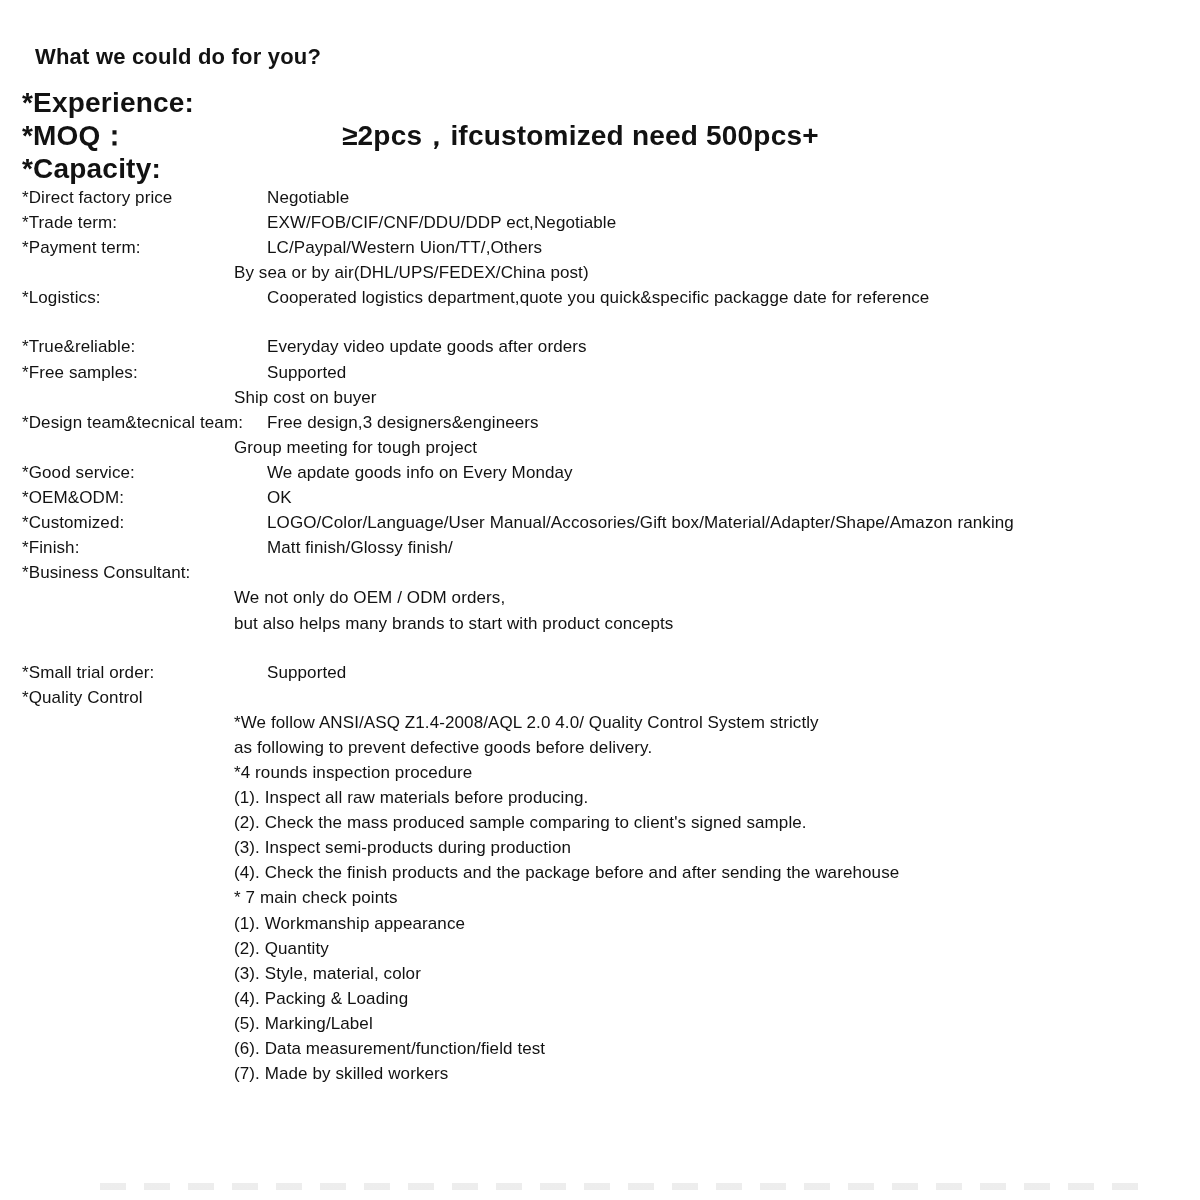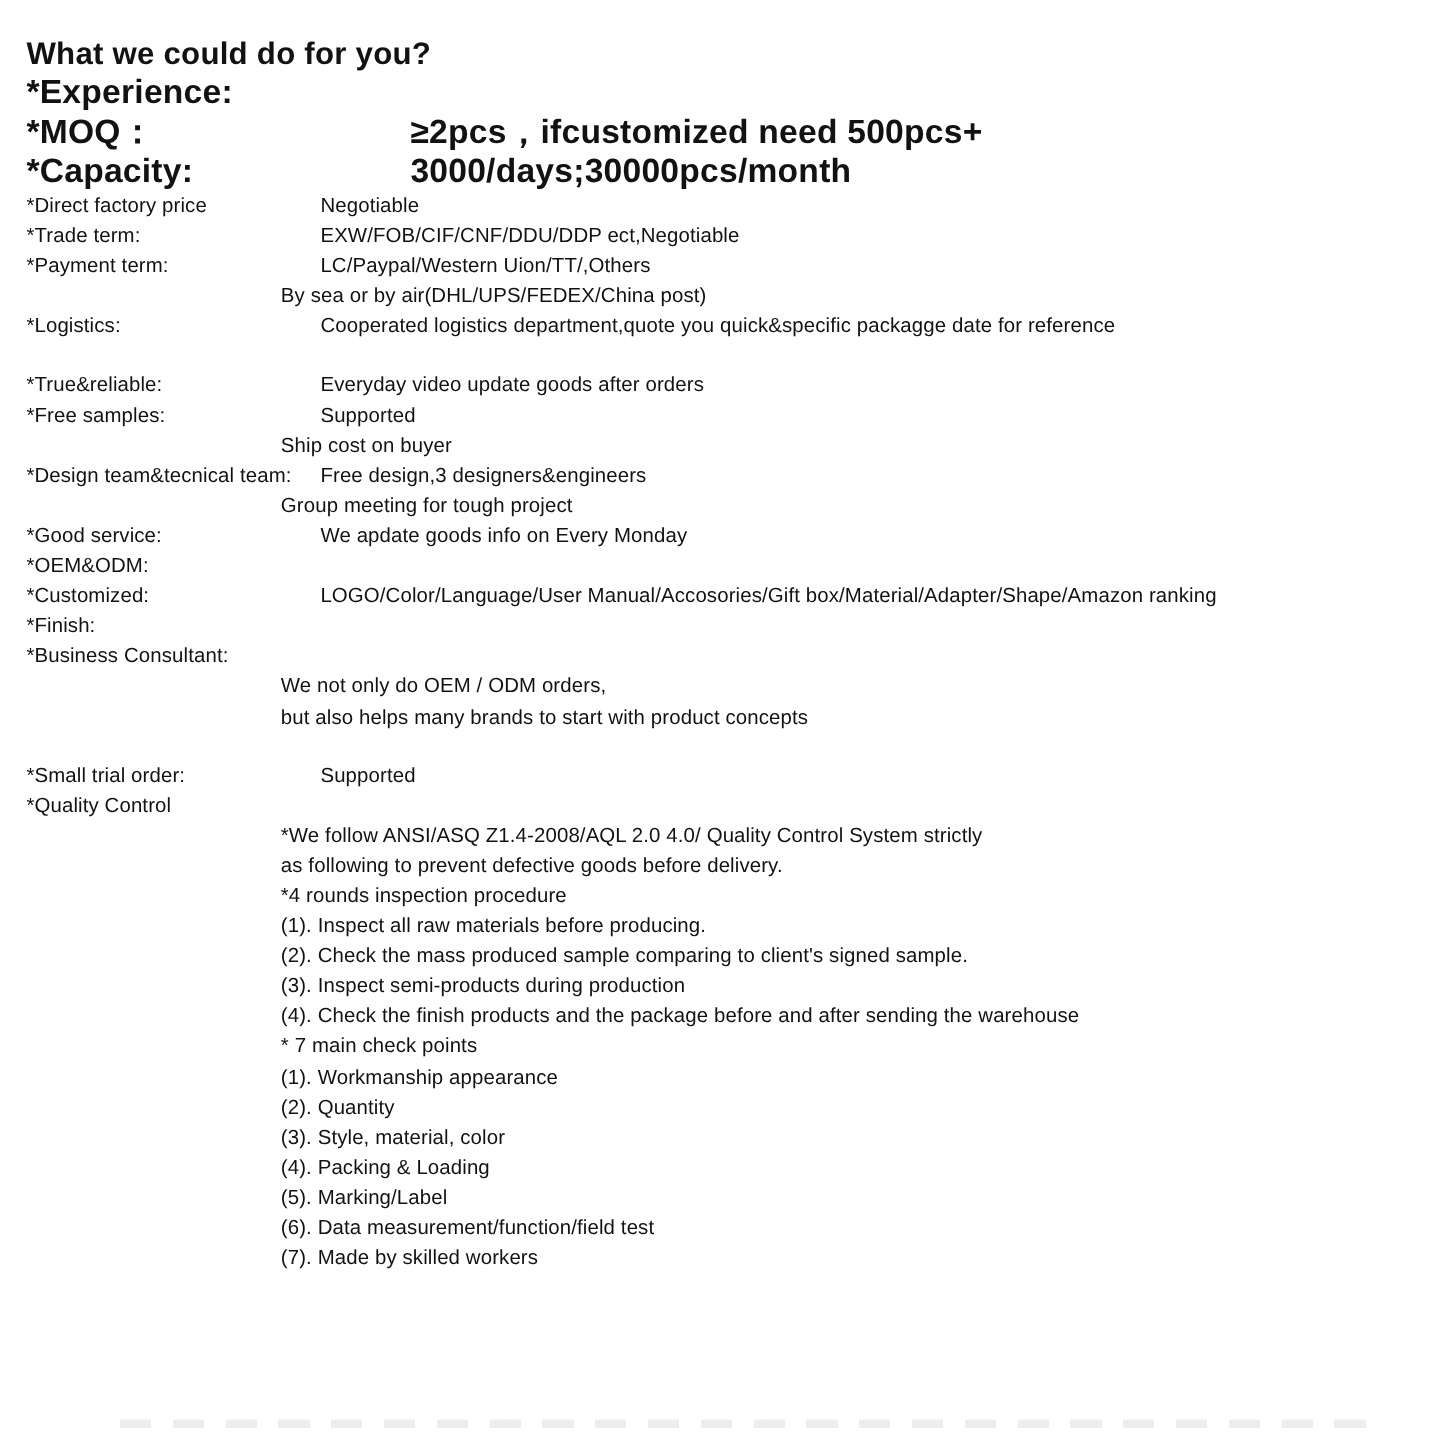--- a/index.html
+++ b/index.html
@@ -23,10 +23,10 @@
     right: 18px;
   }
   .title {
-    font-size: 26px;
+    font-size: 22px;
     font-weight: bold;
     line-height: 32px;
-    margin: 0;
+    margin: 13px;
     letter-spacing: 0.2px;
   }
   

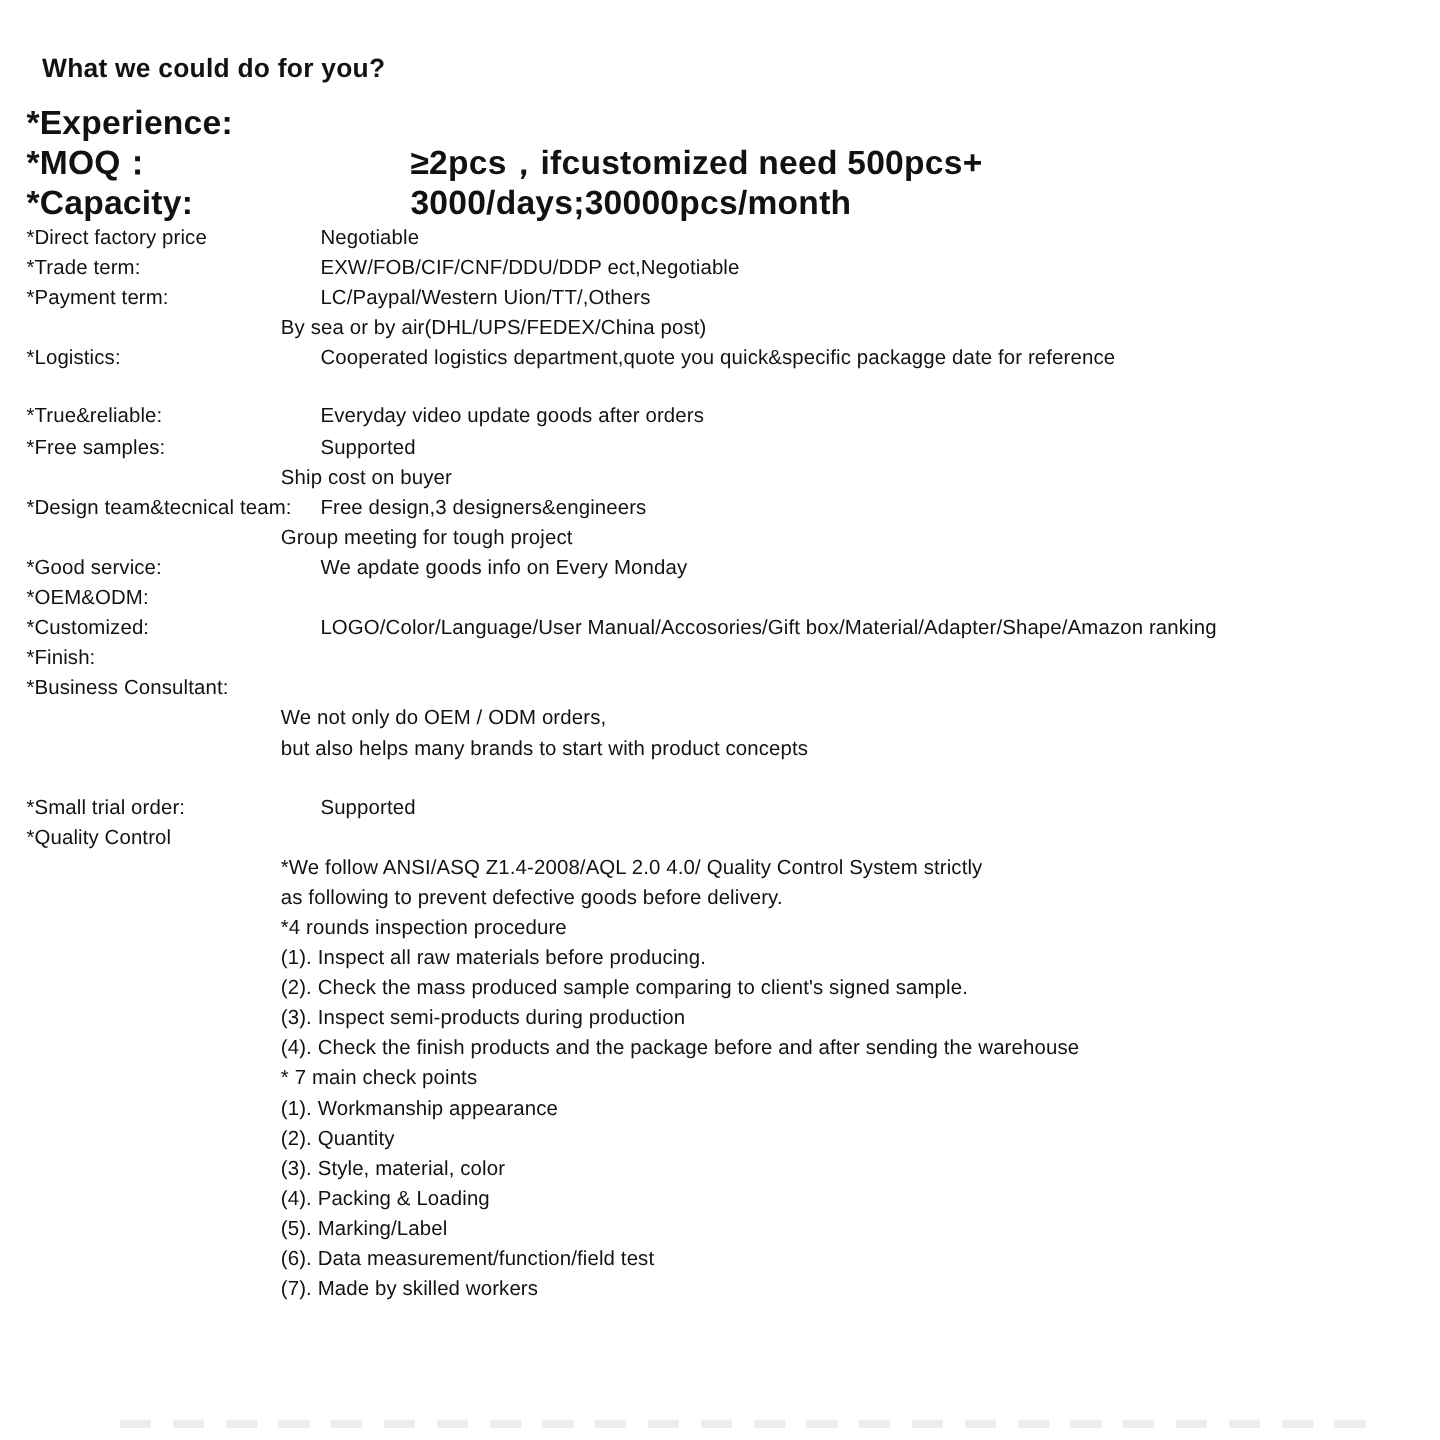--- a/index.html
+++ b/index.html
@@ -81,7 +81,6 @@
   </div>
   <div class="hrow">
     <span class="hlabel">*Capacity:</span>
-    <span class="hval">3000/days;30000pcs/month</span>
   </div>
 
   <div class="row">

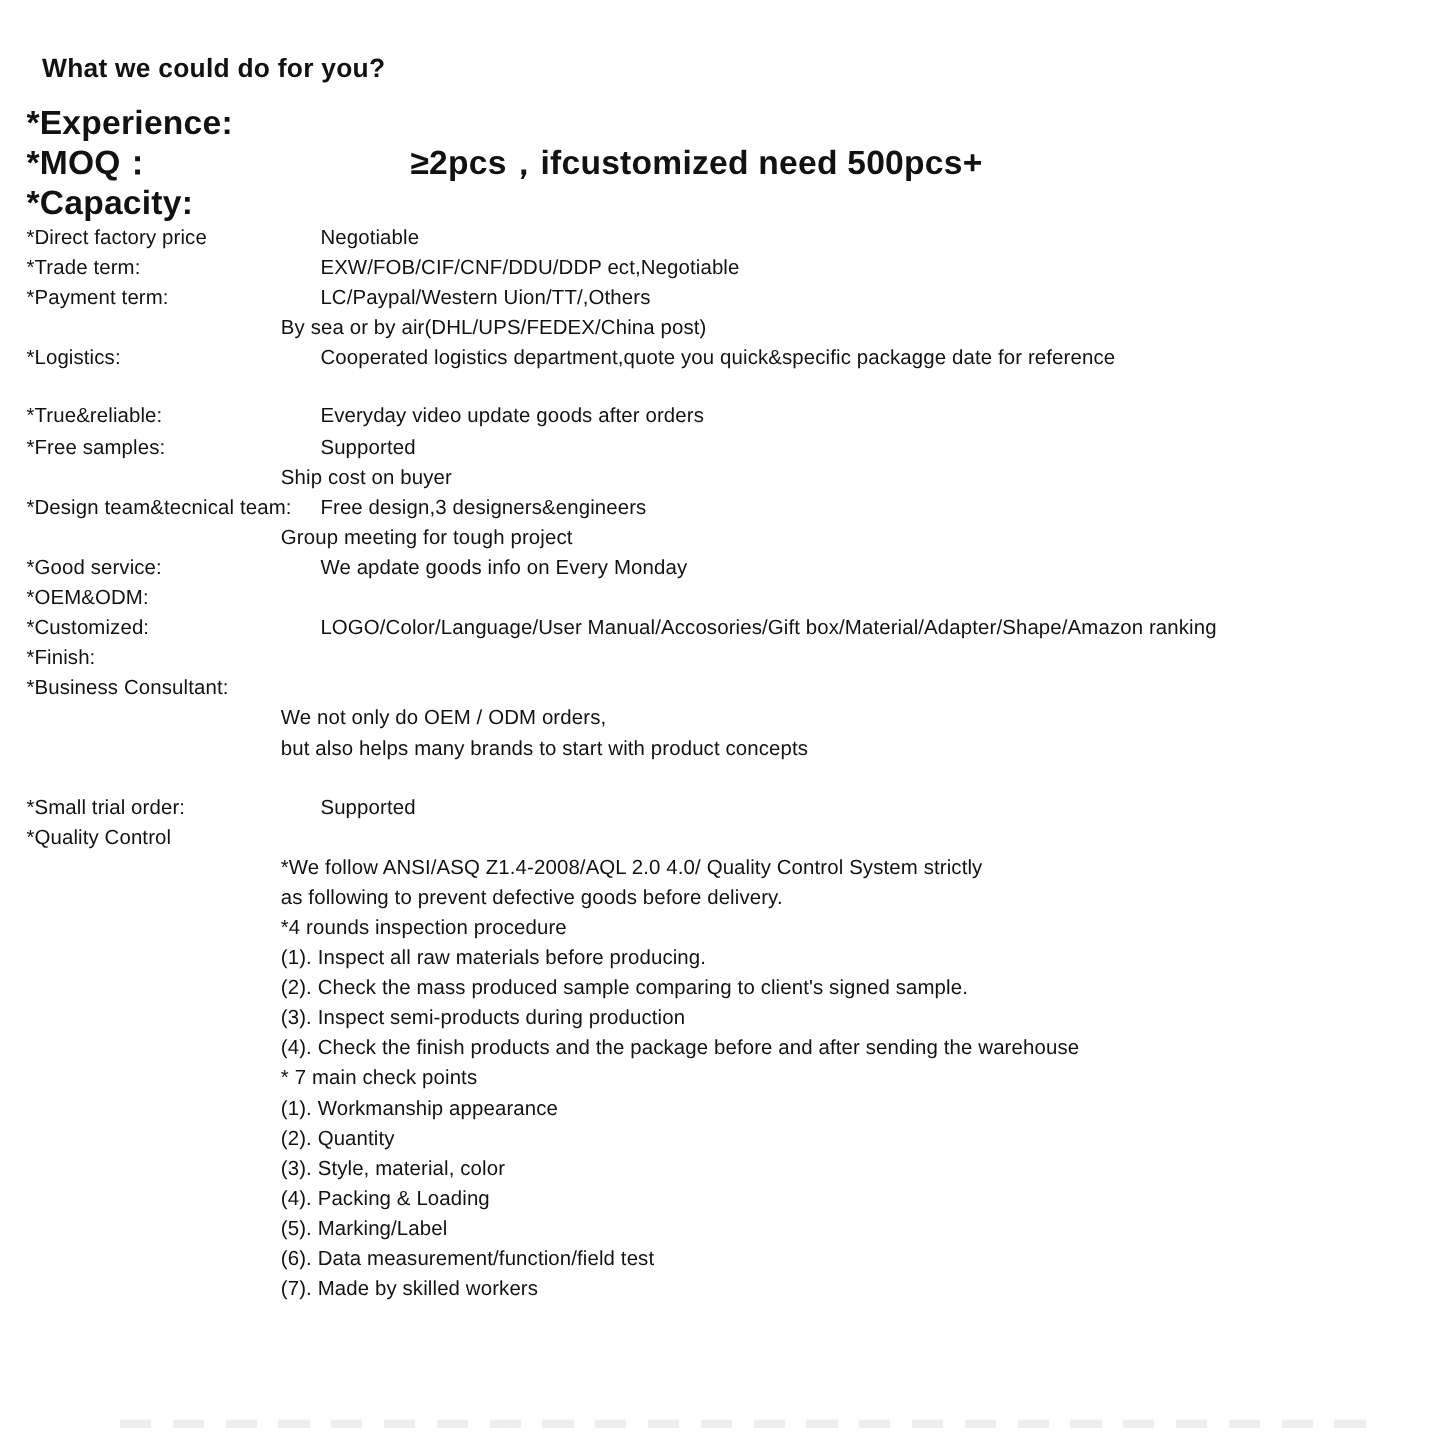--- a/index.html
+++ b/index.html
@@ -123,6 +123,7 @@
   </div>
   <div class="row">
     <span class="label">*OEM&amp;ODM:</span>
+    <span class="value">OK</span>
   </div>
   <div class="row">
     <span class="label">*Customized:</span>

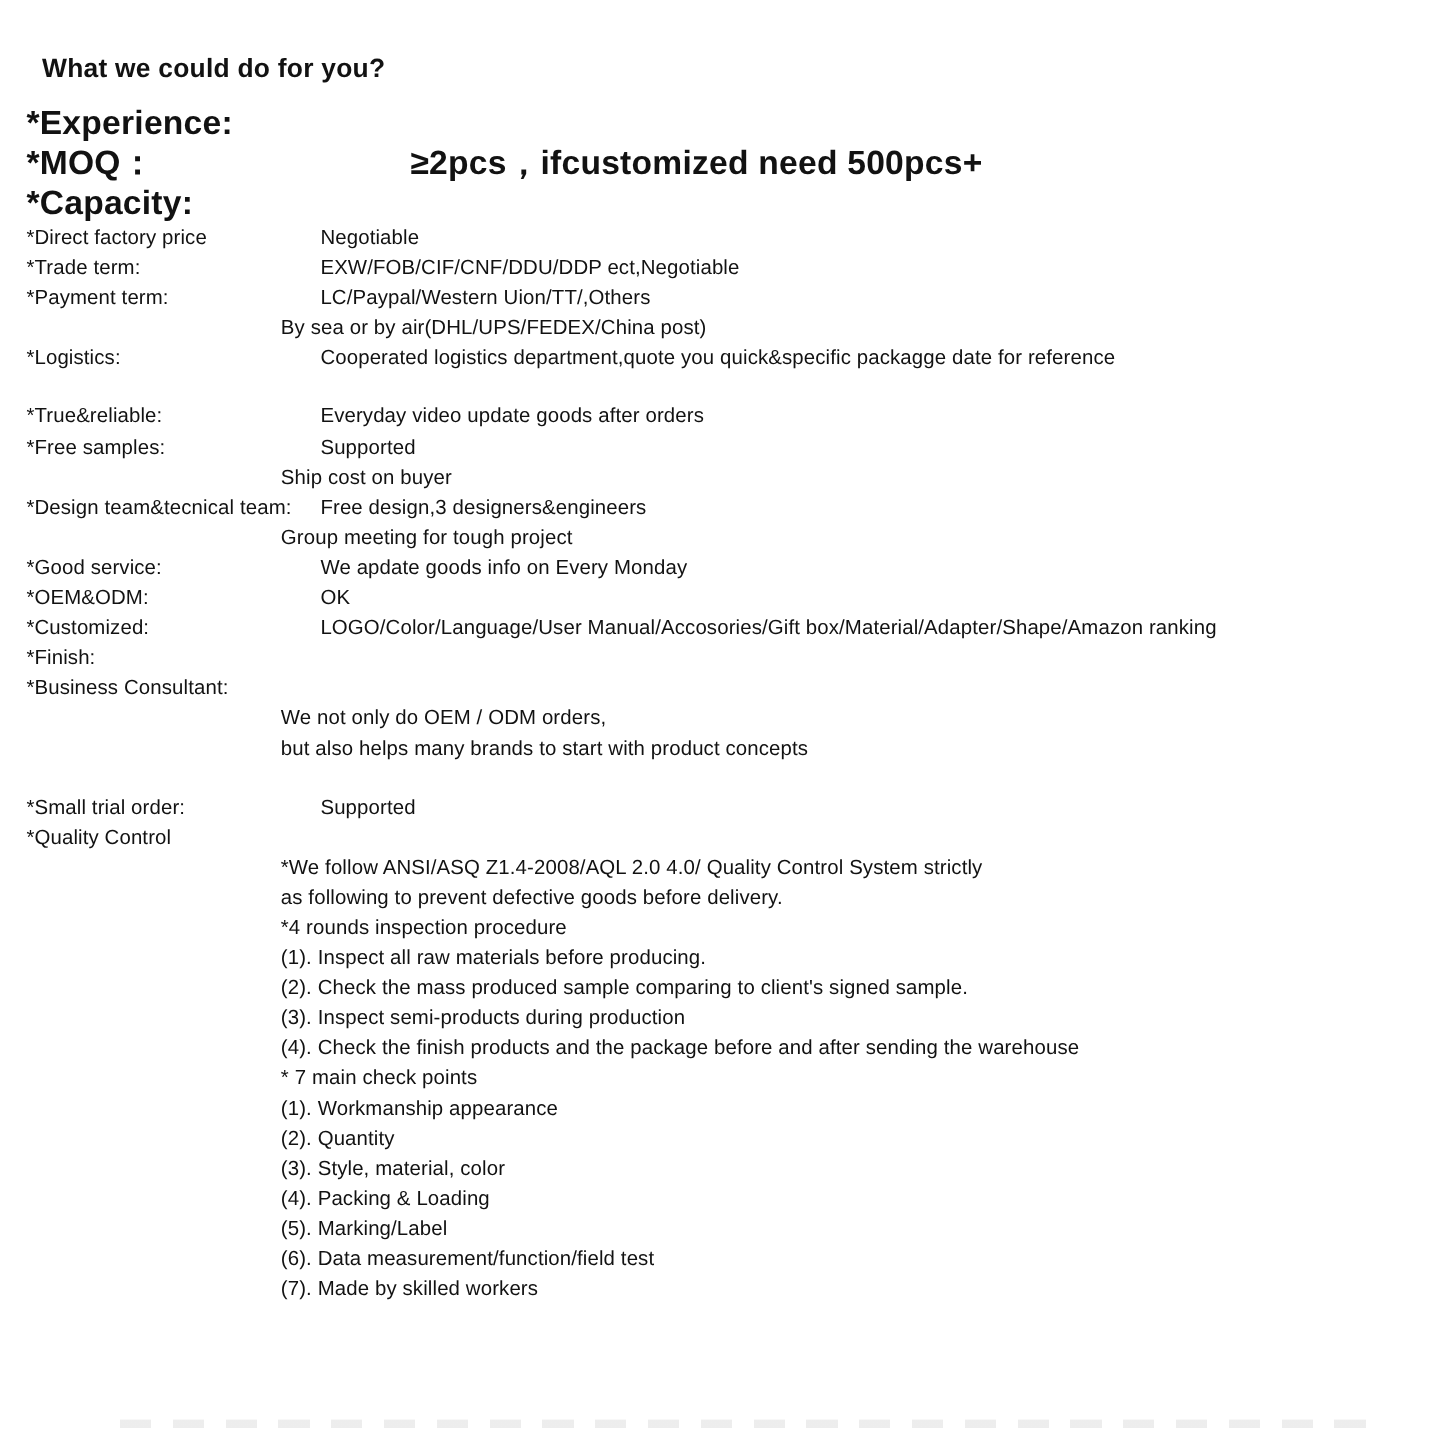--- a/index.html
+++ b/index.html
@@ -131,6 +131,7 @@
   </div>
   <div class="row">
     <span class="label">*Finish:</span>
+    <span class="value">Matt finish/Glossy finish/</span>
   </div>
   <div class="row">
     <span class="label">*Business Consultant:</span>

